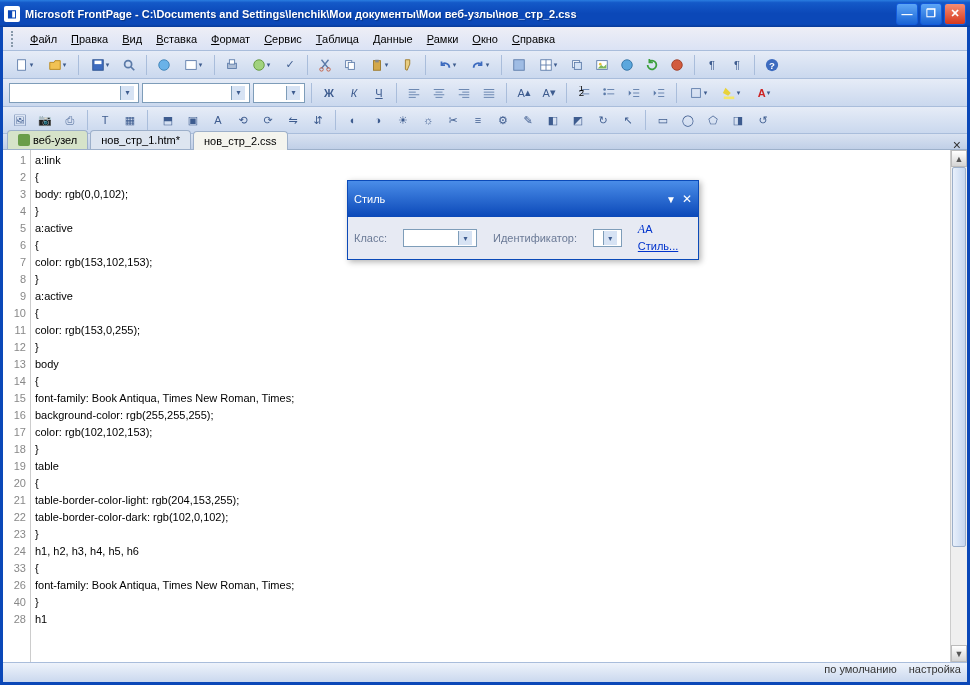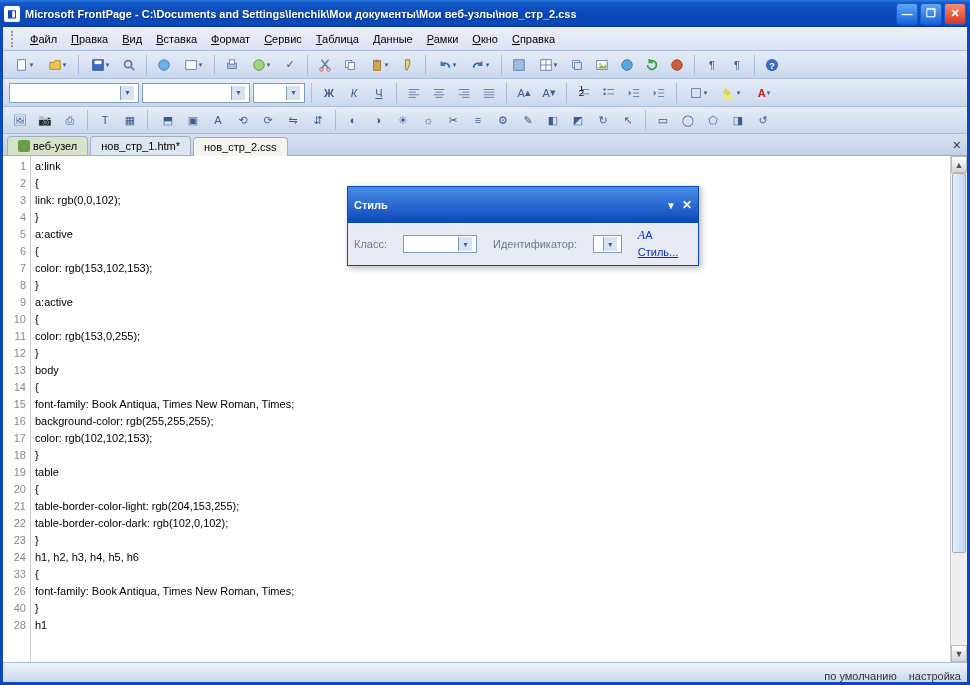--- a/index.html
+++ b/index.html
@@ -27,7 +27,7 @@
 .combo.mid{width:108px}
 .combo.small{width:52px}
 .combo .arrow{margin-left:auto;width:14px;height:14px;background:#d7e3f4;border-left:1px solid #7e9db9;display:flex;align-items:center;justify-content:center;font-size:8px;color:#3e5c8f}
-.tabstrip{height:22px;background:linear-gradient(to bottom,#d9e2f1,#c0cfe7);display:flex;align-items:flex-end;padding:0 4px;border-bottom:1px solid #9db0ca;position:relative}
+.tabstrip{height:16px;background:linear-gradient(to bottom,#d9e2f1,#c0cfe7);display:flex;align-items:flex-end;padding:0 4px;border-bottom:1px solid #9db0ca;position:relative}
 .tab{padding:3px 10px;background:#dde5f0;border:1px solid #9db0ca;border-bottom:none;border-radius:4px 4px 0 0;margin-right:2px;cursor:pointer;font-size:11px;display:flex;align-items:center;gap:3px}
 .tab.active{background:#f4f4ee;font-weight:normal;position:relative;top:1px}
 .tab.web{background:#d6e3c9}

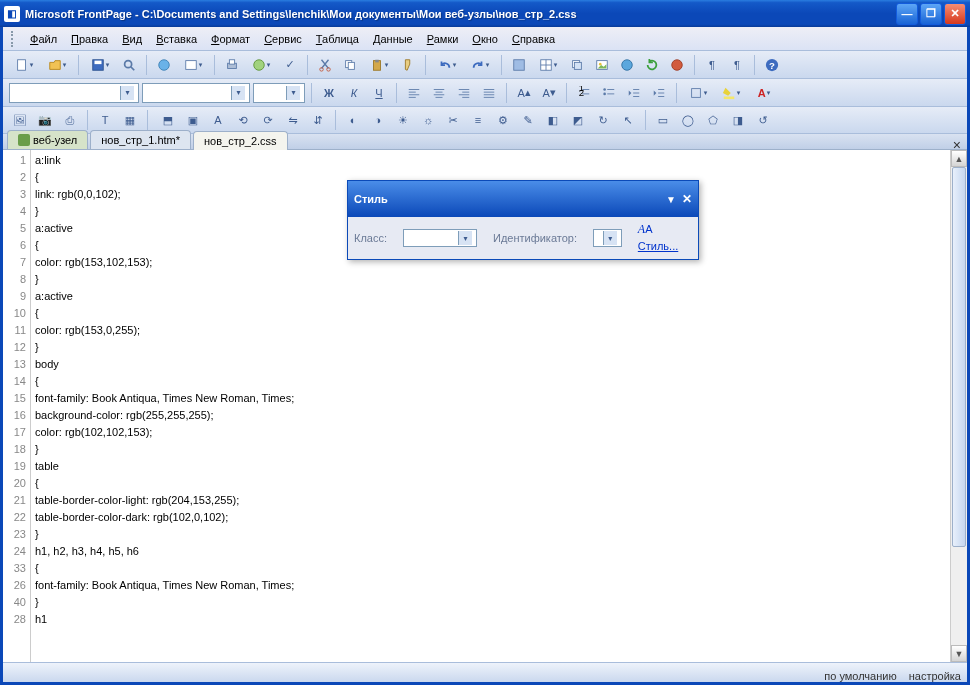--- a/index.html
+++ b/index.html
@@ -440,7 +440,7 @@
       </div>
     <div>a:link</div>
         <div>{</div>
-        <div>    link: rgb(0,0,102);</div>
+        <div>    body: rgb(0,0,102);</div>
         <div>}</div>
         <div>a:active</div>
         <div>{</div>

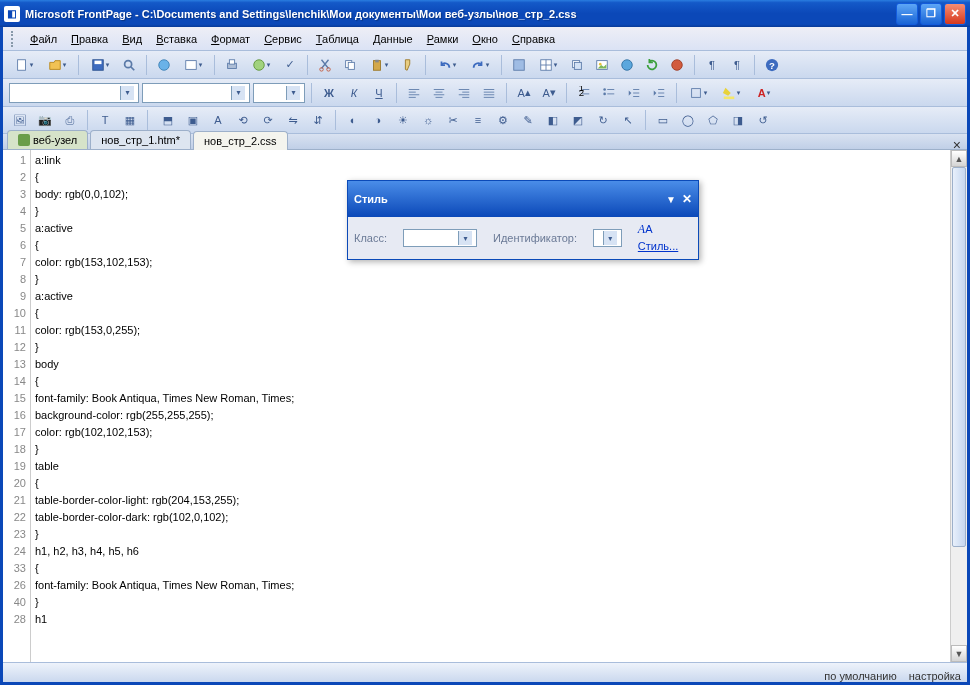--- a/index.html
+++ b/index.html
@@ -37,7 +37,7 @@
 .gutter{width:28px;background:#fff;border-right:1px solid #ccc;text-align:right;padding:2px 4px 0 0;color:#888;font-family:"Courier New",monospace;font-size:13px;line-height:17px}
 .codearea{flex:1;padding:2px 0 0 4px;font-family:"Courier New",monospace;font-size:13px;line-height:17px;color:#000;position:relative}
 .floating{position:absolute;left:316px;top:30px;width:352px;background:#ece9d8;border:1px solid #0b4ab8;box-shadow:2px 2px 6px rgba(0,0,0,.3)}
-.floating-head{height:20px;background:linear-gradient(to bottom,#4a8de8,#0b48b8);color:#fff;font-weight:bold;padding:18px 6px;display:flex;align-items:center}
+.floating-head{height:36px;background:linear-gradient(to bottom,#4a8de8,#0b48b8);color:#fff;font-weight:normal;padding:2px 6px;display:flex;align-items:center}
 .floating-head .fclose{margin-left:auto;cursor:pointer;font-size:12px}
 .floating-head .fmin{cursor:pointer;margin-right:6px;font-size:10px}
 .floating-body{padding:4px 6px;display:flex;align-items:center;gap:16px;background:#e7eaf3}

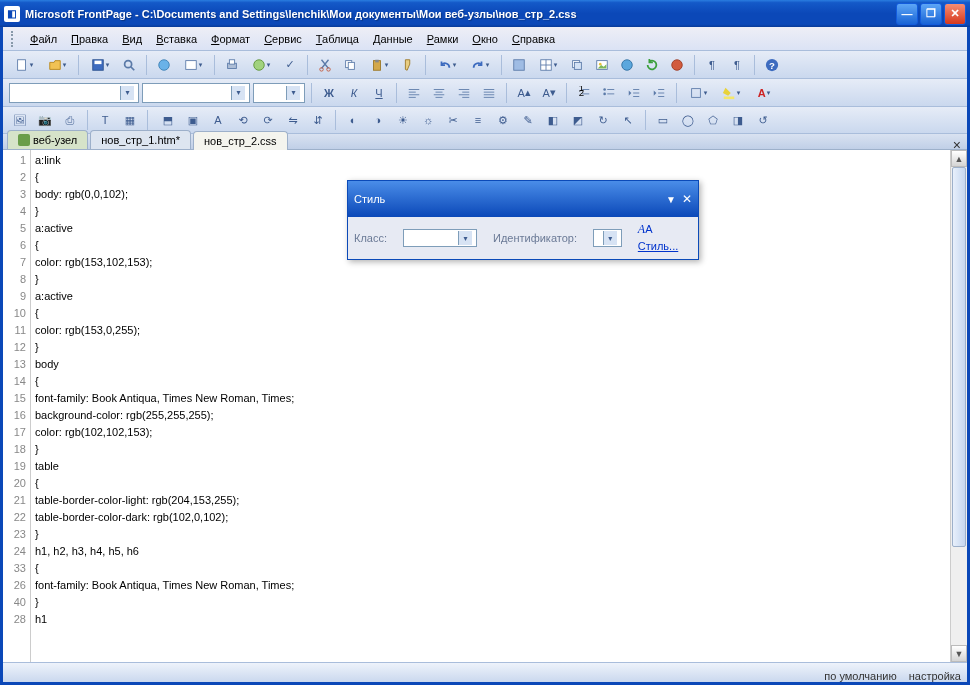--- a/index.html
+++ b/index.html
@@ -49,7 +49,7 @@
 .vscroll .arr{height:17px;background:linear-gradient(to bottom,#fff,#d4d4d4);border:1px solid #bbb;display:flex;align-items:center;justify-content:center;font-size:9px;color:#555}
 .vscroll .track{flex:1;position:relative;background:#efefef}
 .vscroll .thumb{position:absolute;left:1px;right:1px;top:0;height:380px;background:linear-gradient(to right,#e8f0fb,#c5d6ef);border:1px solid #9db0ca;border-radius:2px}
-.statusbar{height:20px;background:linear-gradient(to bottom,#eef3fb,#cad8ee);border-top:1px solid #a9bddb;display:flex;align-items:flex-end;padding:0 6px;font-size:11px;color:#333;justify-content:flex-end;gap:12px}
+.statusbar{height:20px;background:linear-gradient(to bottom,#eef3fb,#cad8ee);border-top:1px solid #a9bddb;display:flex;align-items:flex-start;padding:0 6px;font-size:11px;color:#333;justify-content:flex-end;gap:12px}
 .svgicon{width:14px;height:14px}
 </style>
 </head>

